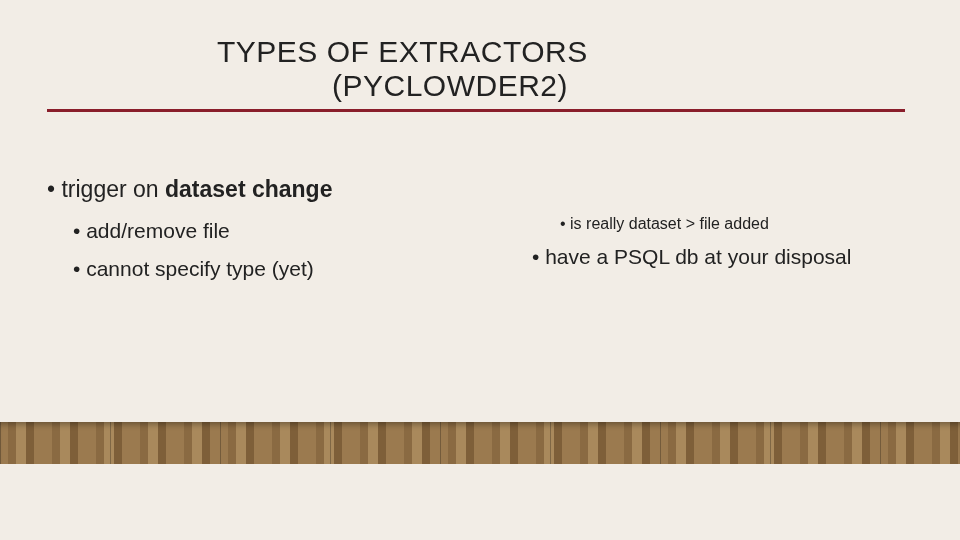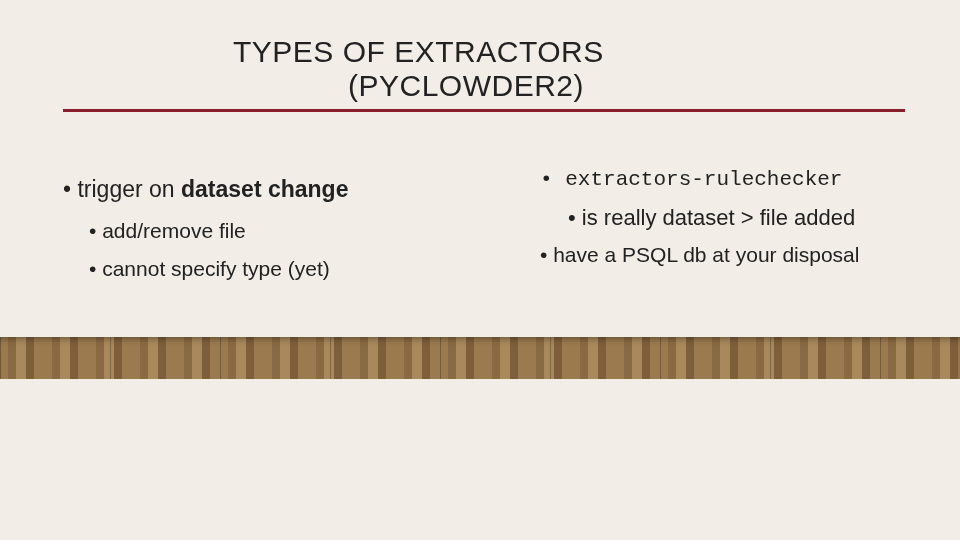--- a/index.html
+++ b/index.html
@@ -13,8 +13,8 @@
   .slide {
     position: relative;
     width: 960px;
-    height: 379px;
-    padding: 35px 55px 0 63px;
+    height: 464px;
+    padding: 35px 55px 0 47px;
   }
   .title-block {
     margin-left: 170px;

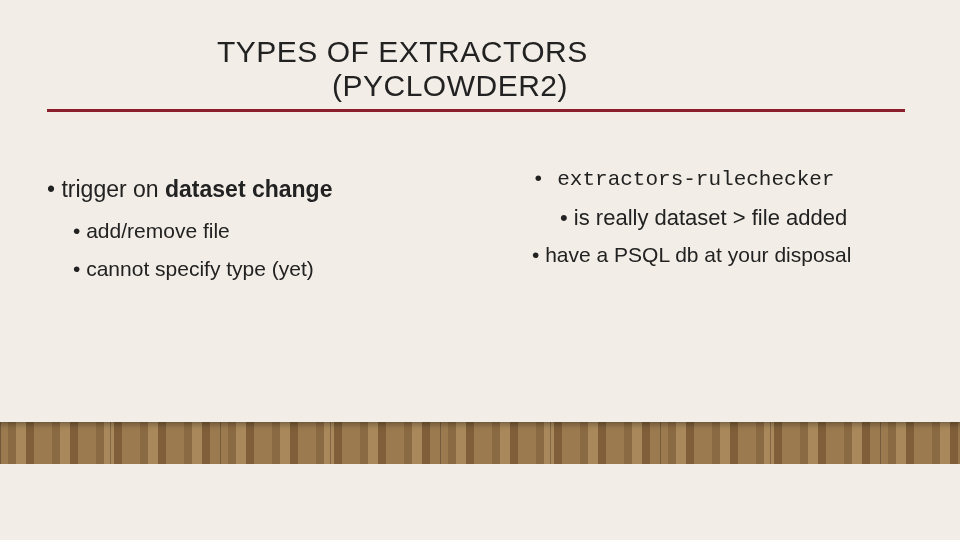--- a/index.html
+++ b/index.html
@@ -104,7 +104,6 @@
 
       <div class="spacer"></div>
 
-      <div class="item-l2 bullet mono">extractors-rulechecker</div>
       <div class="item-l3 bullet">is really dataset &gt; file added</div>
       <div class="item-l2 bullet">have a PSQL db at your disposal</div>
     </div>

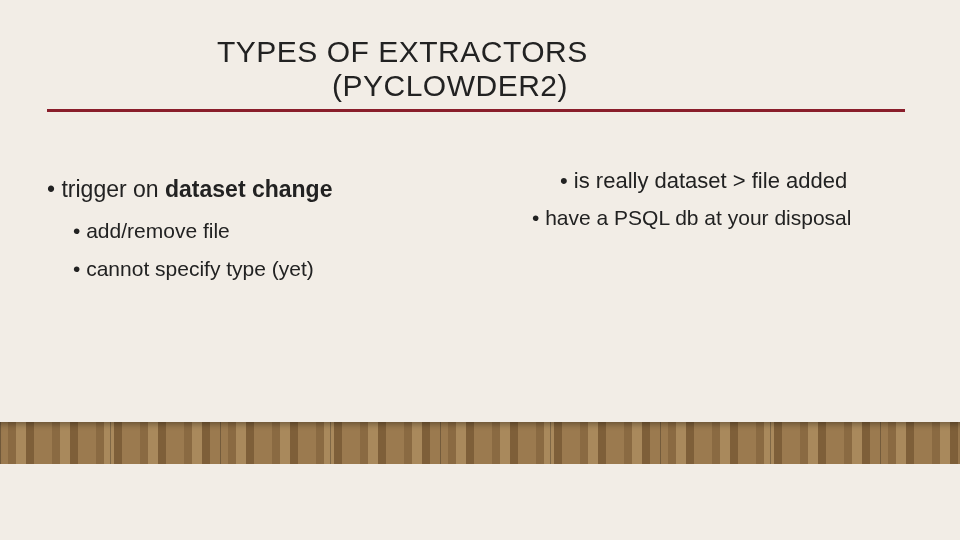--- a/index.html
+++ b/index.html
@@ -55,9 +55,10 @@
     margin-bottom: 14px;
   }
   .item-l3 {
-    font-size: 22px;
+    font-size: 16px;
     margin-left: 54px;
     margin-bottom: 12px;
+    margin-top: 47px;
   }
   .spacer { height: 34px; }
   .bold { font-weight: 700; }

